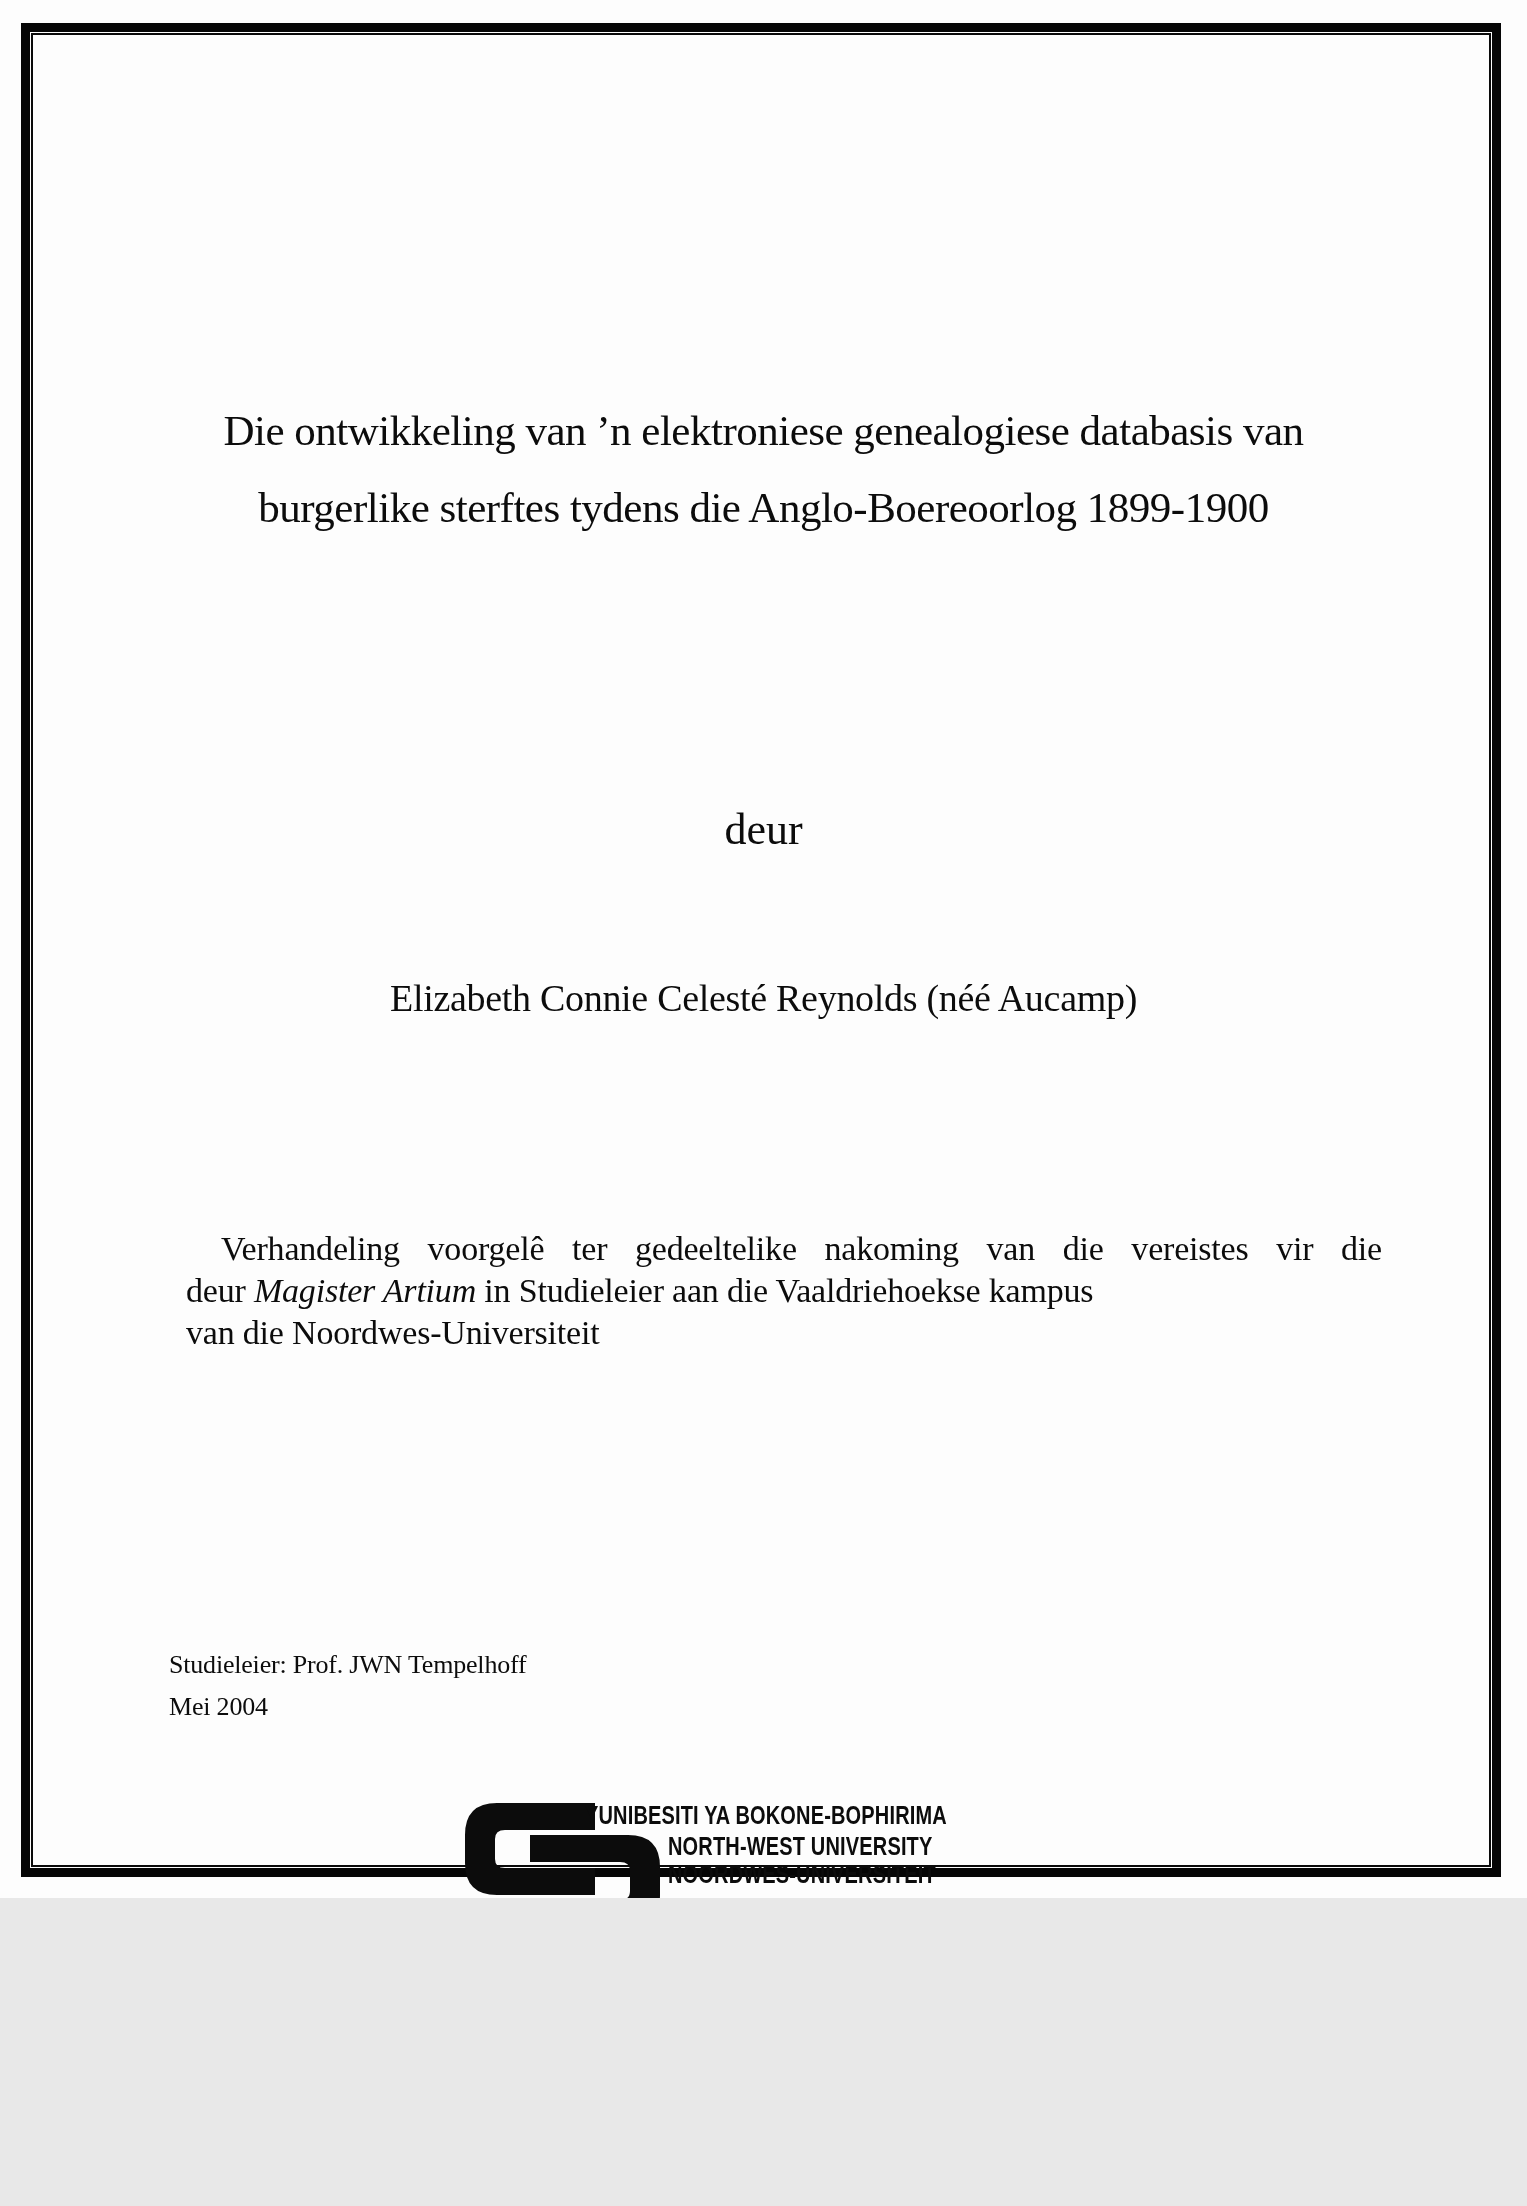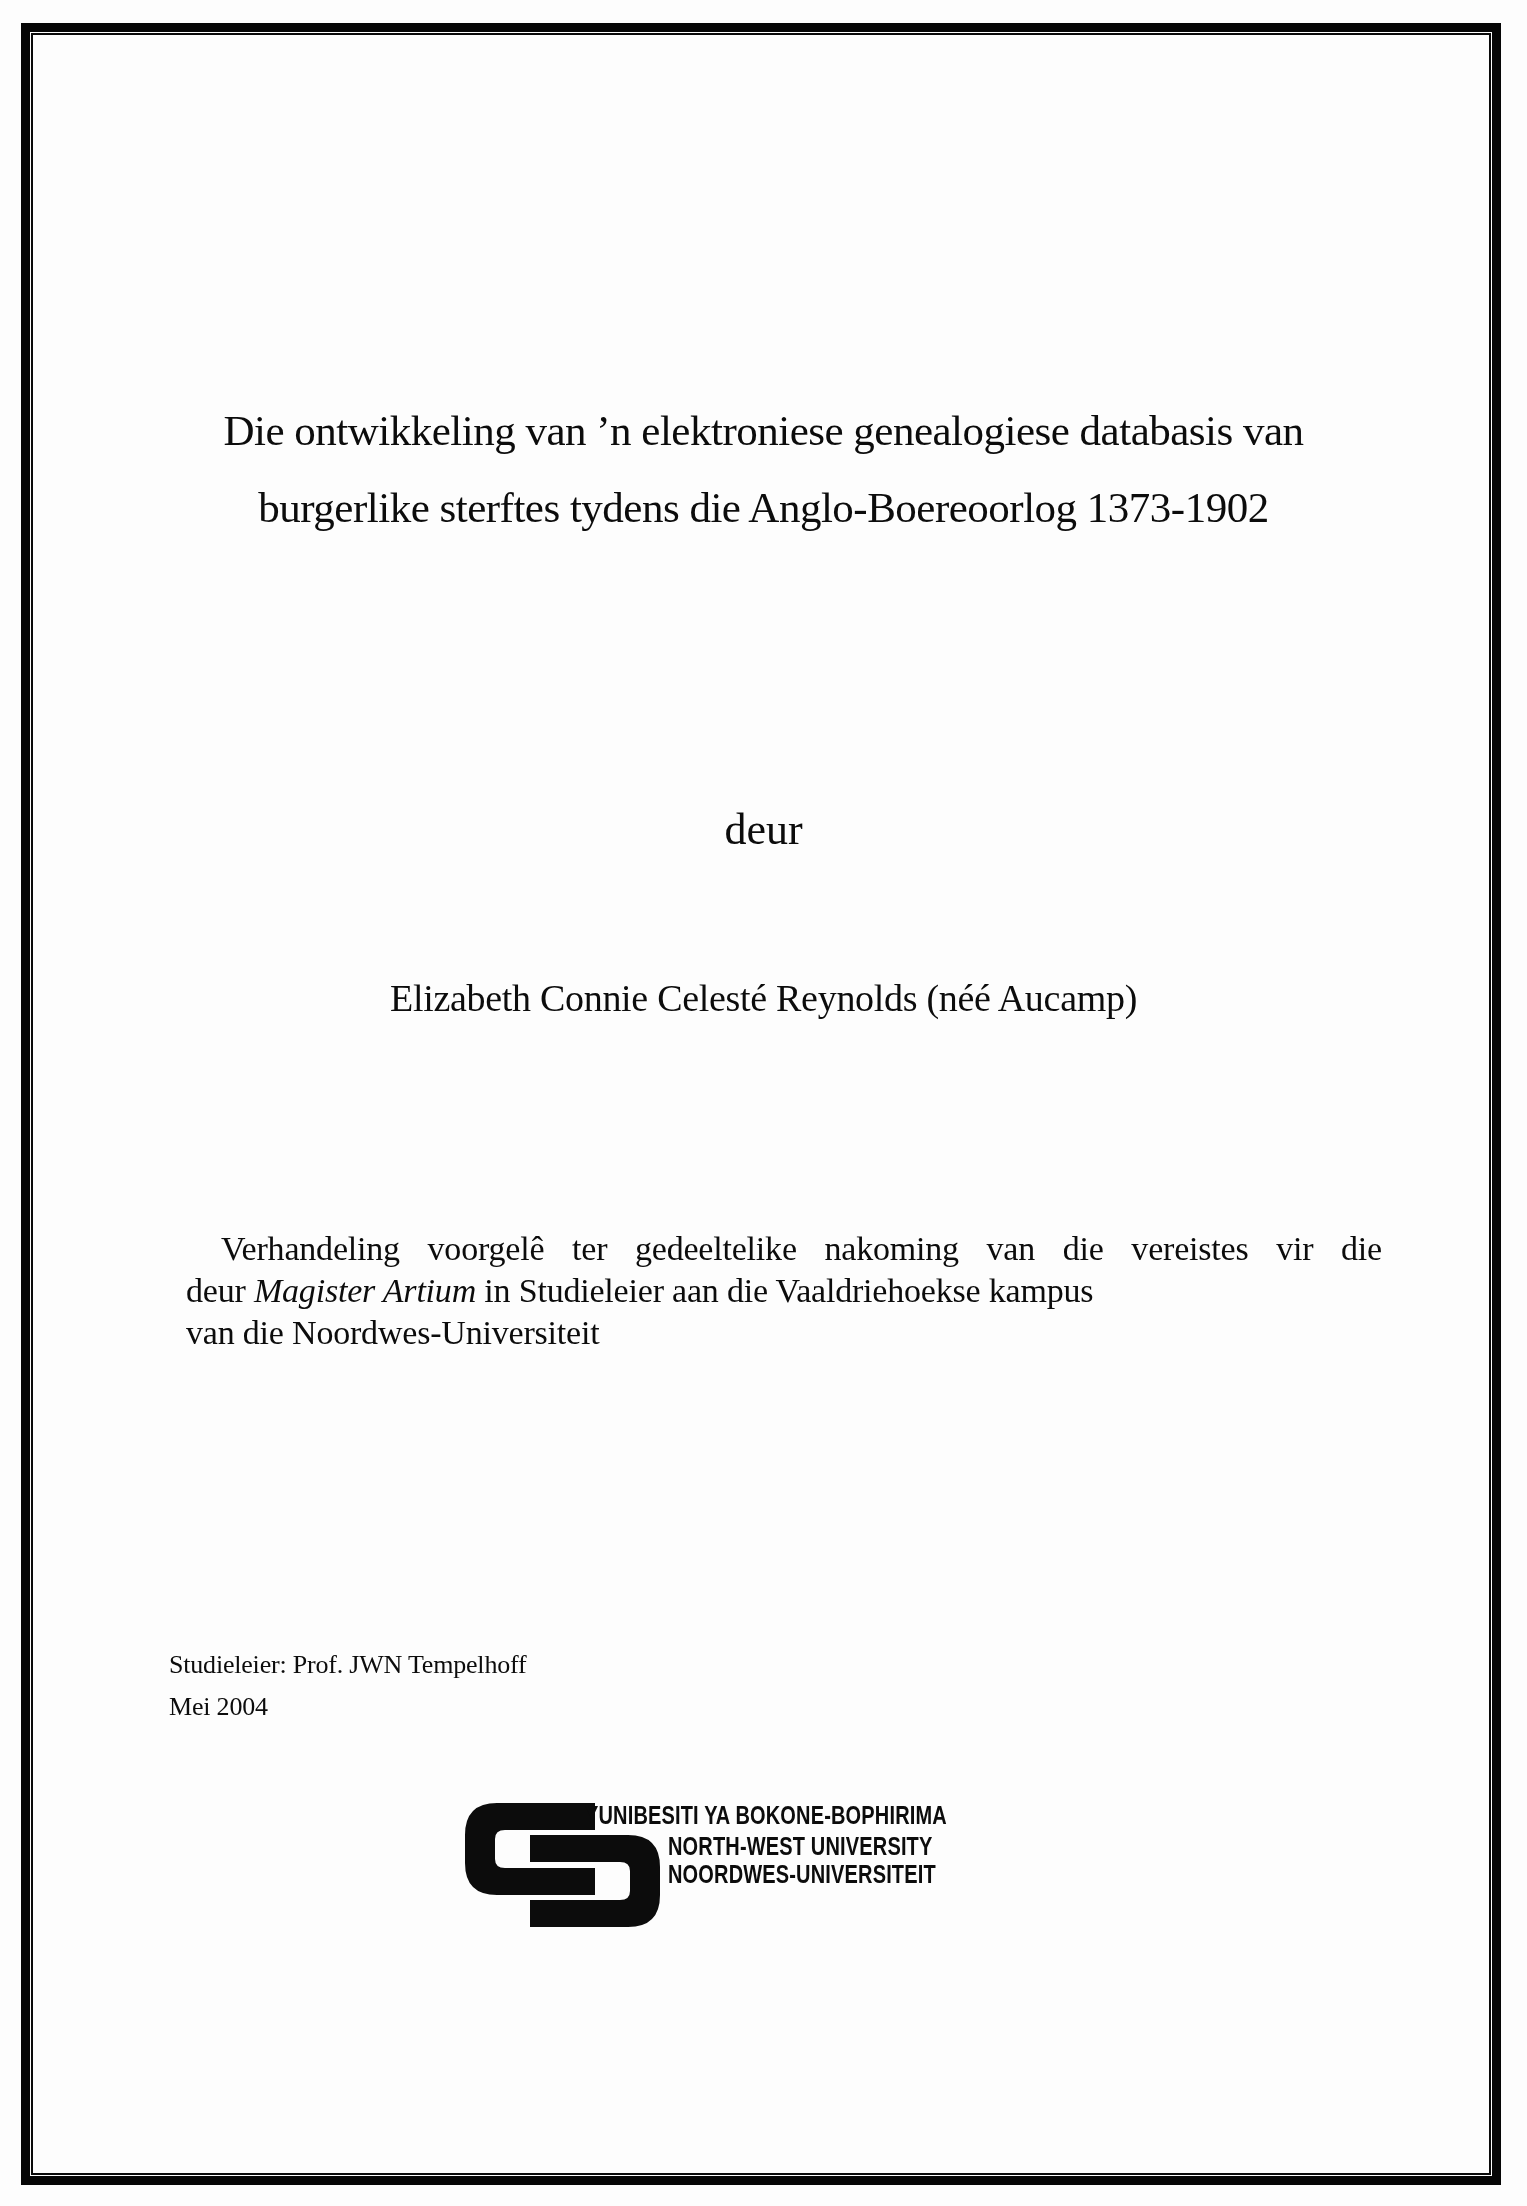--- a/index.html
+++ b/index.html
@@ -10,7 +10,7 @@
   .page {
     position: relative;
     width: 1527px;
-    height: 2206px;
+    height: 1898px;
     background: #fdfdfd;
     color: #0c0c0c;
     font-family: "Liberation Serif", "DejaVu Serif", serif;

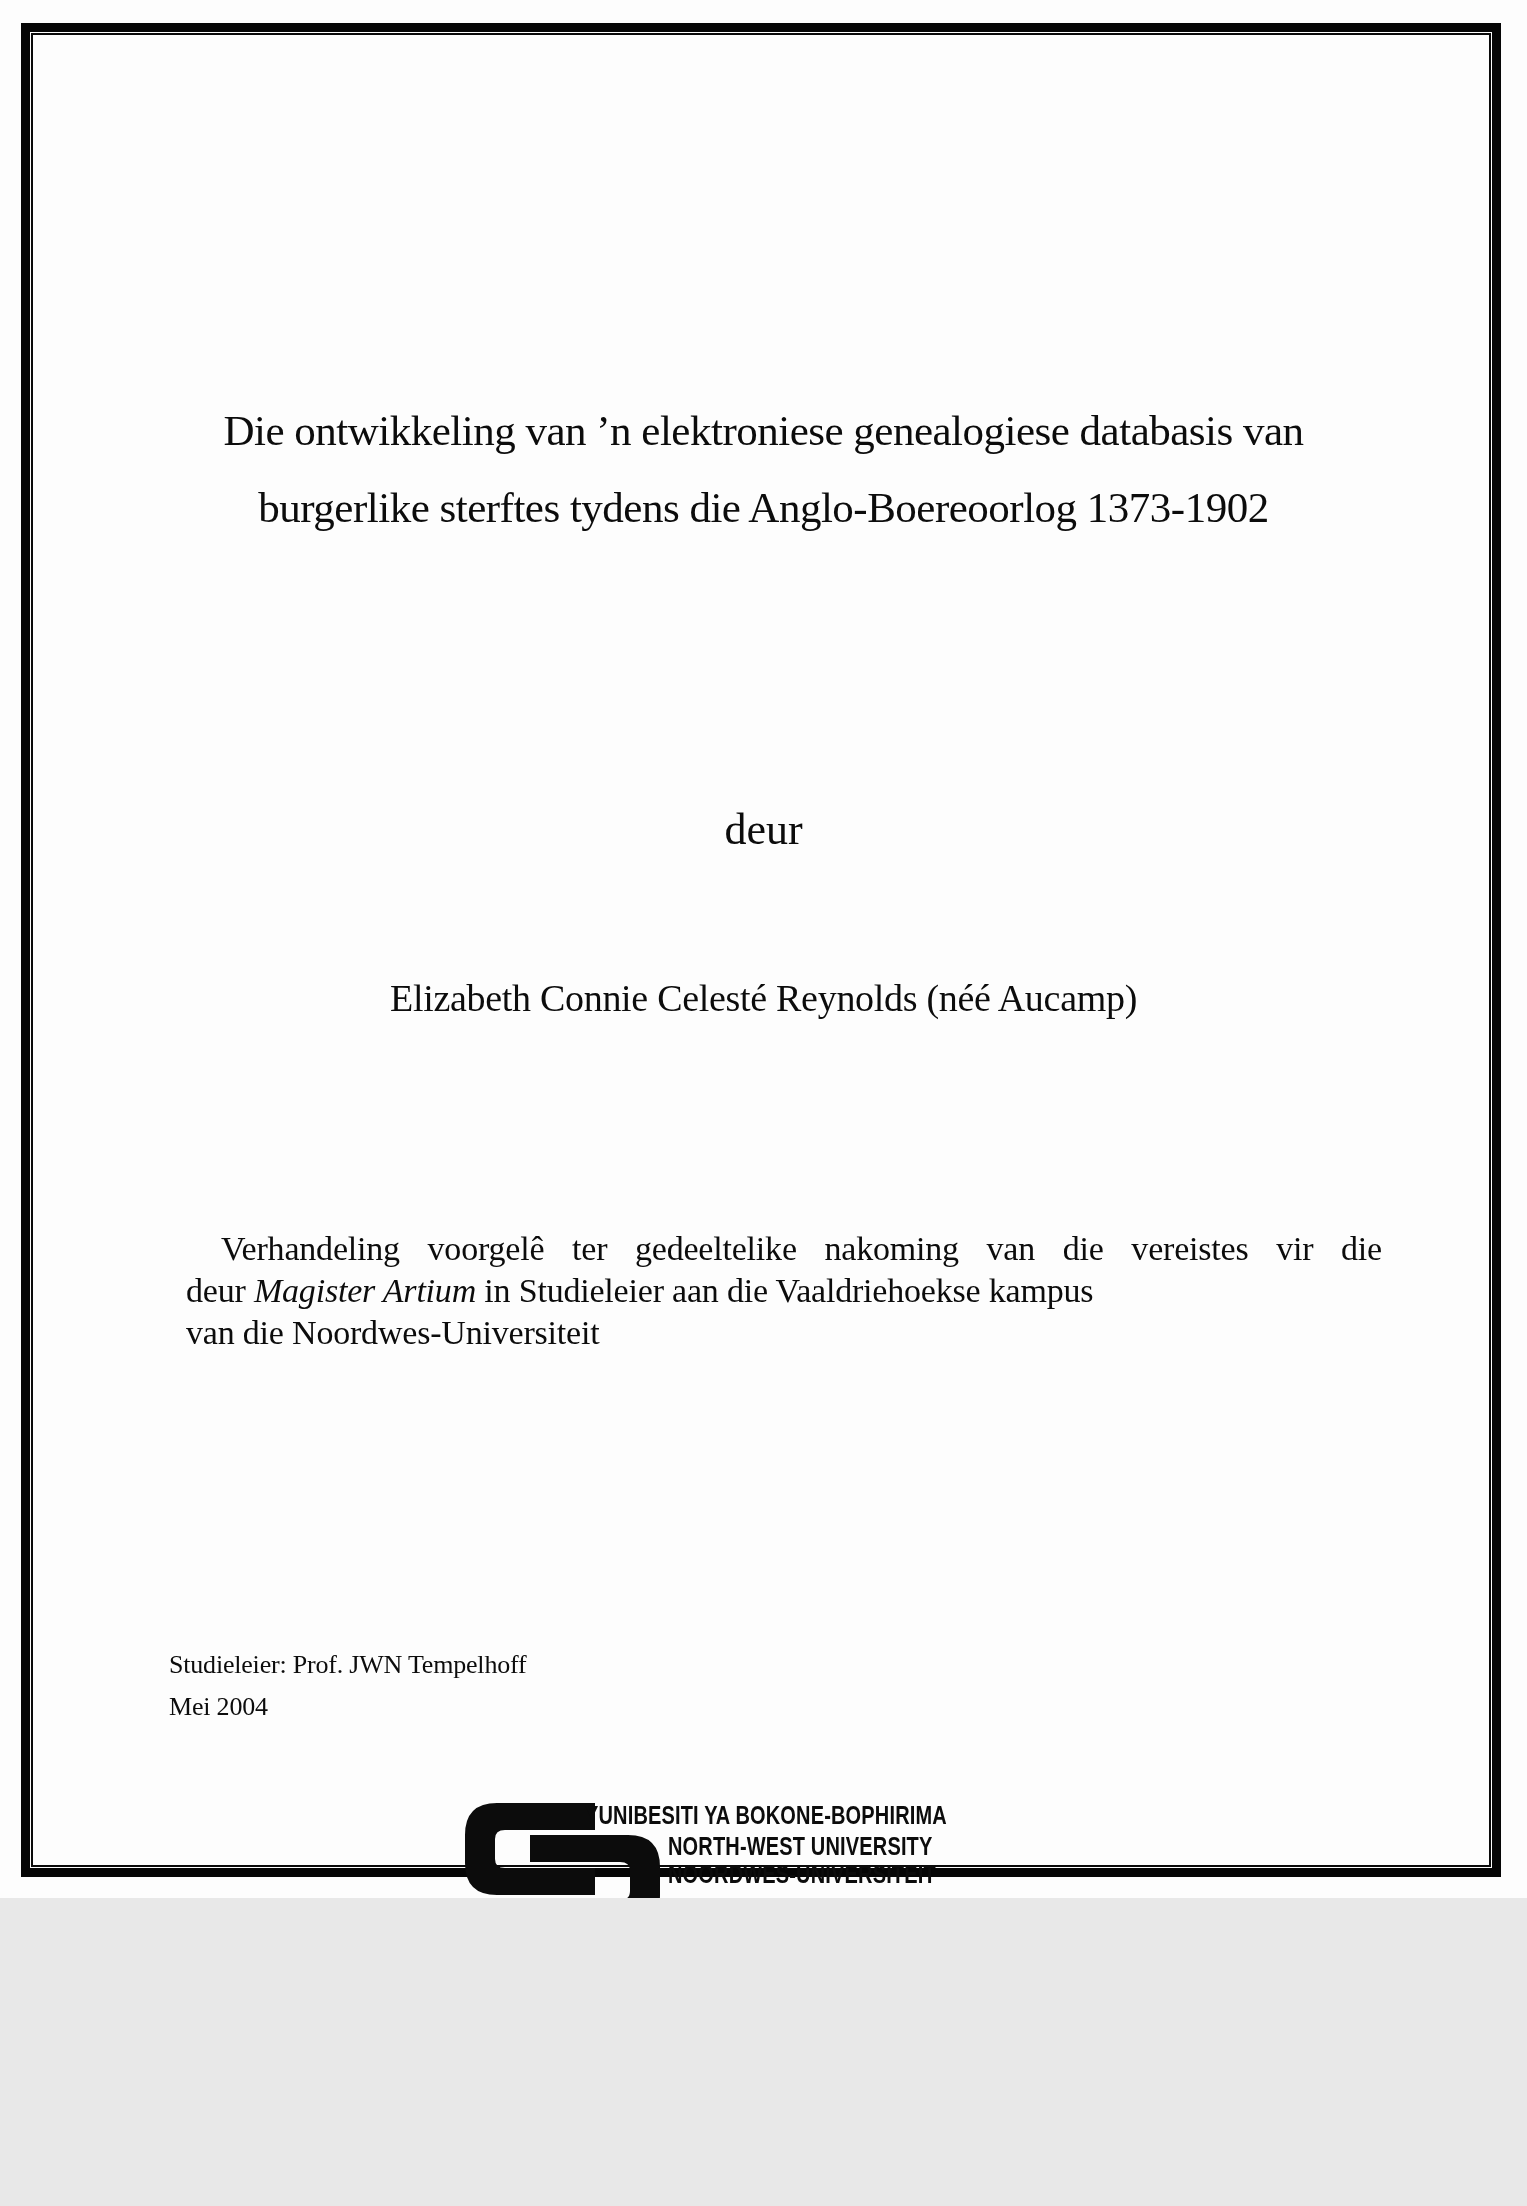--- a/index.html
+++ b/index.html
@@ -111,7 +111,7 @@
 
   <div class="title">
     <div class="title-line">Die ontwikkeling van ’n elektroniese genealogiese databasis van</div>
-    <div class="title-line">burgerlike sterftes tydens die Anglo-Boereoorlog 1373-1902</div>
+    <div class="title-line">burgerlike sterftes tydens die Anglo-Boereoorlog 1899-1900</div>
   </div>
 
   <div class="byline">deur</div>

